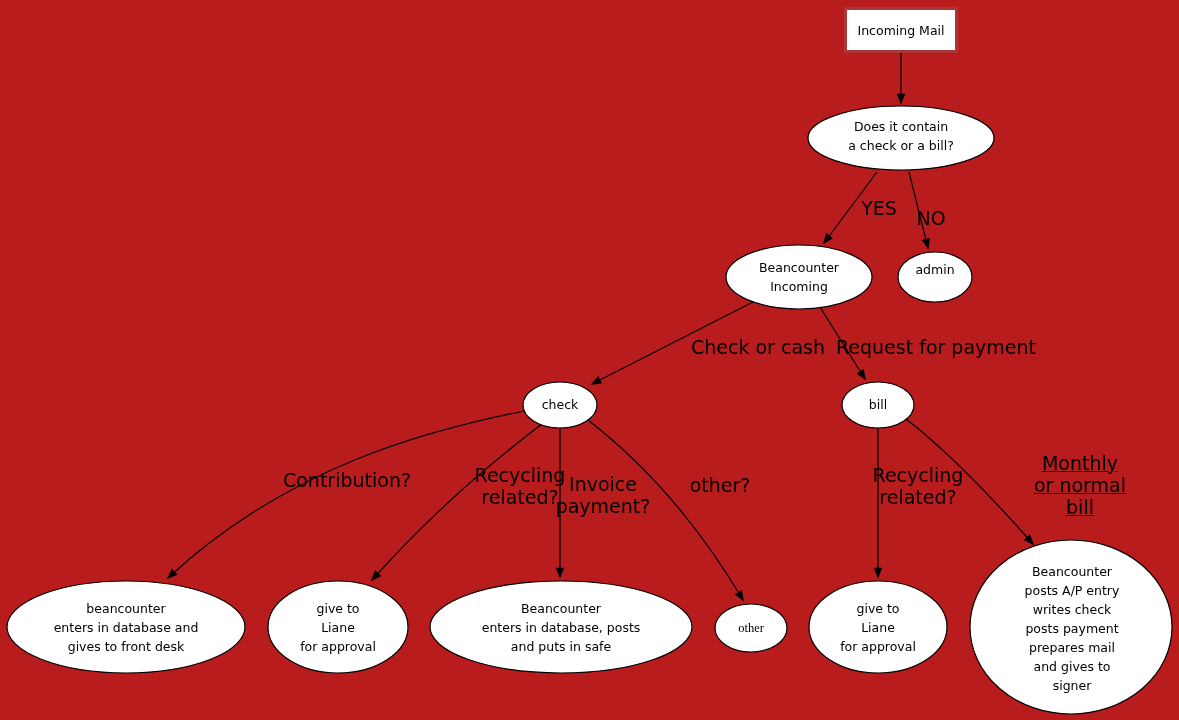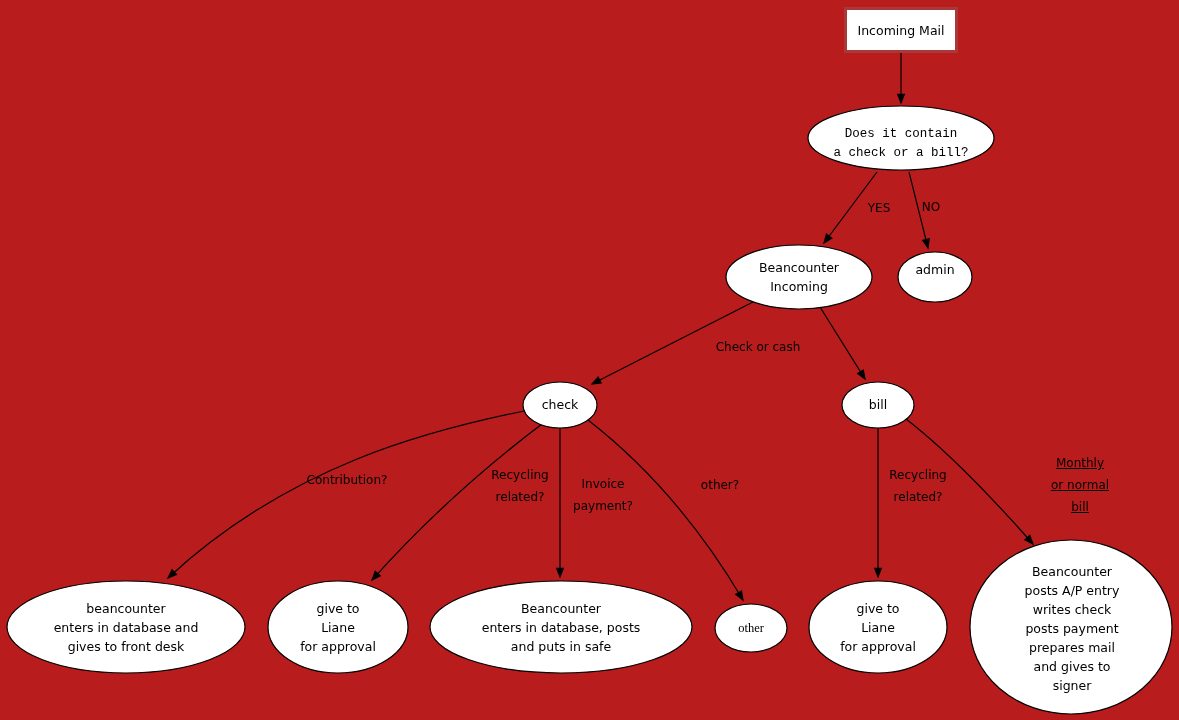--- a/index.html
+++ b/index.html
@@ -87,7 +87,7 @@
   </svg>
 
   <div class="label node-label" style="left:901px; top:30px;">Incoming Mail</div>
-  <div class="label node-label" style="left:901px; top:144px;font-family:Liberation Mono, monospace;">Does it contain
+  <div class="label node-label" style="left:901px; top:136px;">Does it contain
 a check or a bill?</div>
   <div class="label node-label" style="left:799px; top:277px;">Beancounter
 Incoming</div>

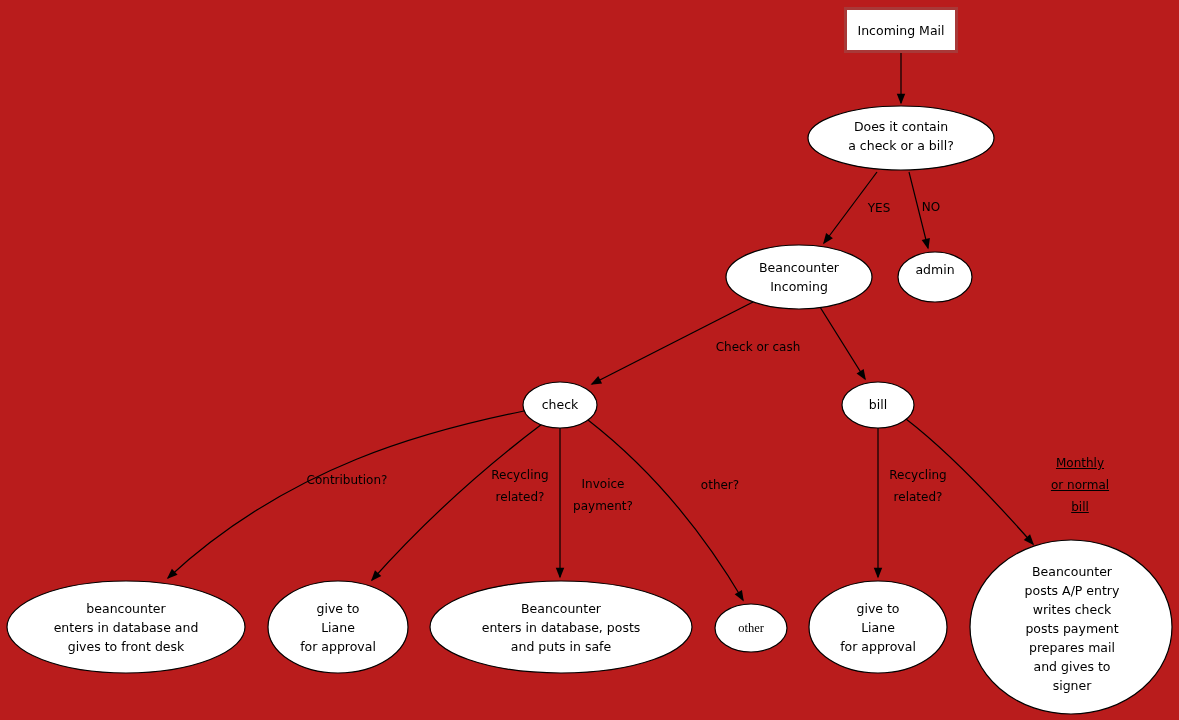--- a/index.html
+++ b/index.html
@@ -34,7 +34,7 @@
     line-height: 19px;
   }
   .edge-label {
-    font-size: 12px;
+    font-size: 19px;
     line-height: 22px;
   }
   .edge {

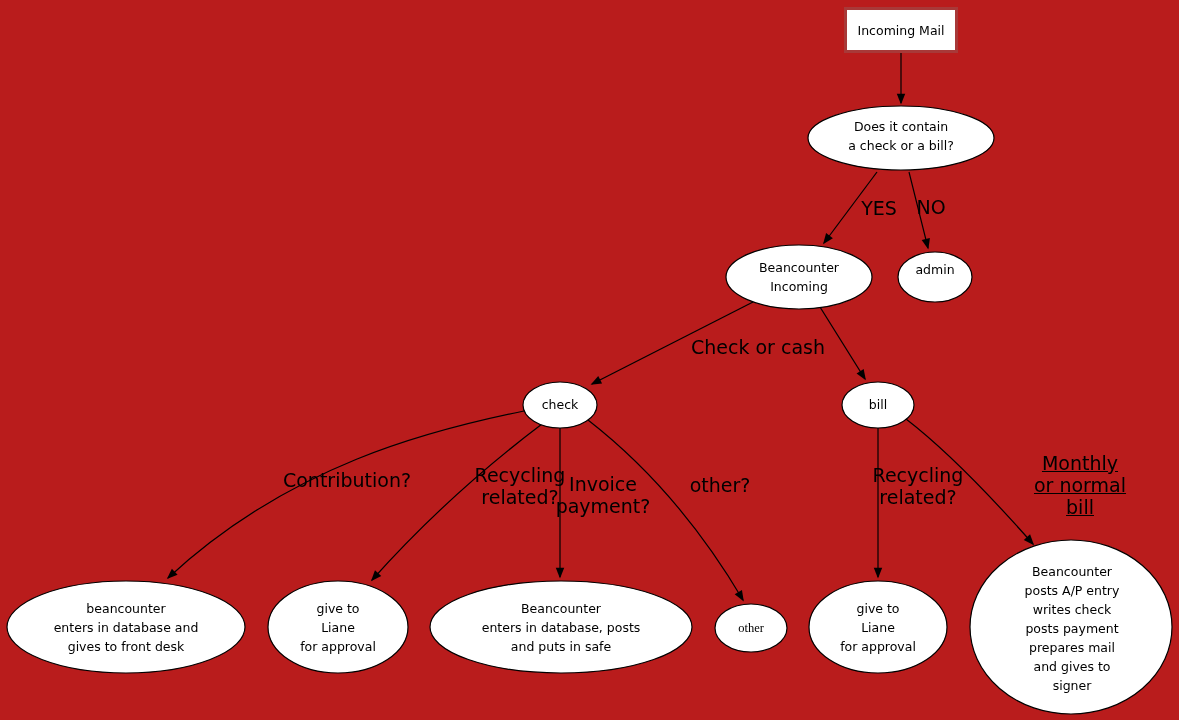--- a/index.html
+++ b/index.html
@@ -115,7 +115,7 @@
 and gives to signer</div>
 
   <div class="label edge-label" style="left:879px; top:208px;">YES</div>
-  <div class="label edge-label" style="left:931px; top:207px;">NO</div>
+  <div class="label edge-label" style="left:931px; top:218px;">NO</div>
   <div class="label edge-label" style="left:758px; top:347px;">Check or cash</div>
   <div class="label edge-label" style="left:347px; top:480px;">Contribution?</div>
   <div class="label edge-label" style="left:520px; top:486px;">Recycling

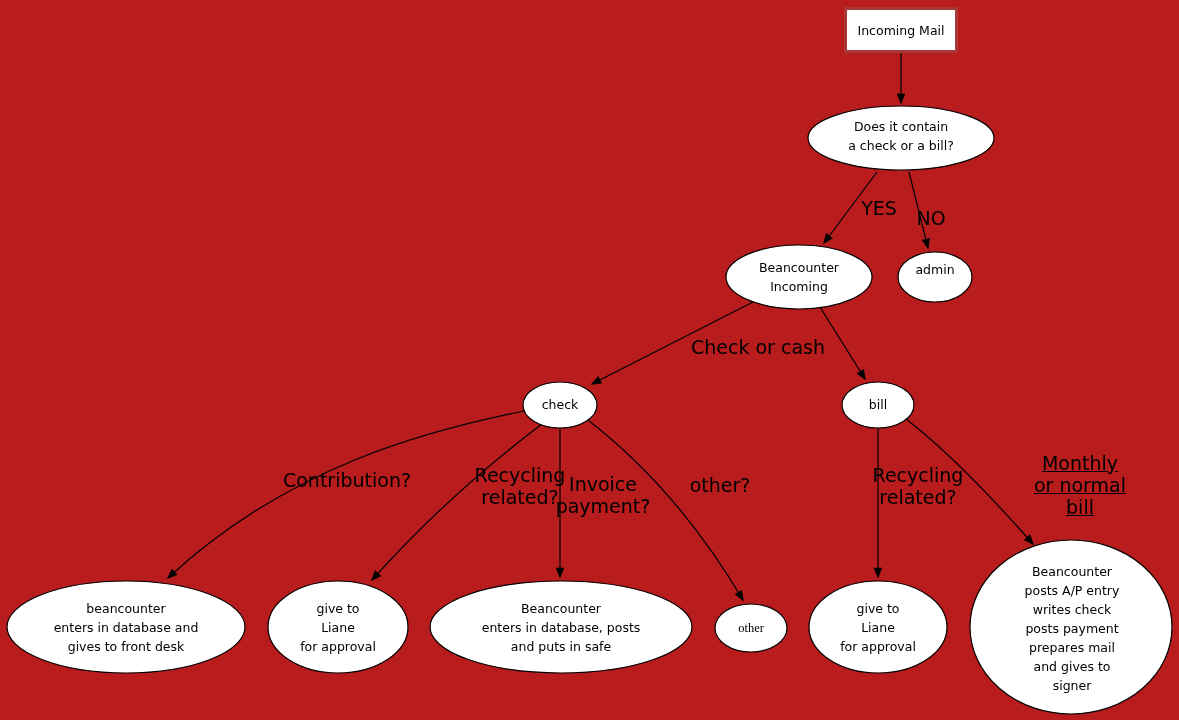--- a/index.html
+++ b/index.html
@@ -117,6 +117,7 @@
   <div class="label edge-label" style="left:879px; top:208px;">YES</div>
   <div class="label edge-label" style="left:931px; top:218px;">NO</div>
   <div class="label edge-label" style="left:758px; top:347px;">Check or cash</div>
+  <div class="label edge-label" style="left:936px; top:347px;">Request for payment</div>
   <div class="label edge-label" style="left:347px; top:480px;">Contribution?</div>
   <div class="label edge-label" style="left:520px; top:486px;">Recycling
 related?</div>

